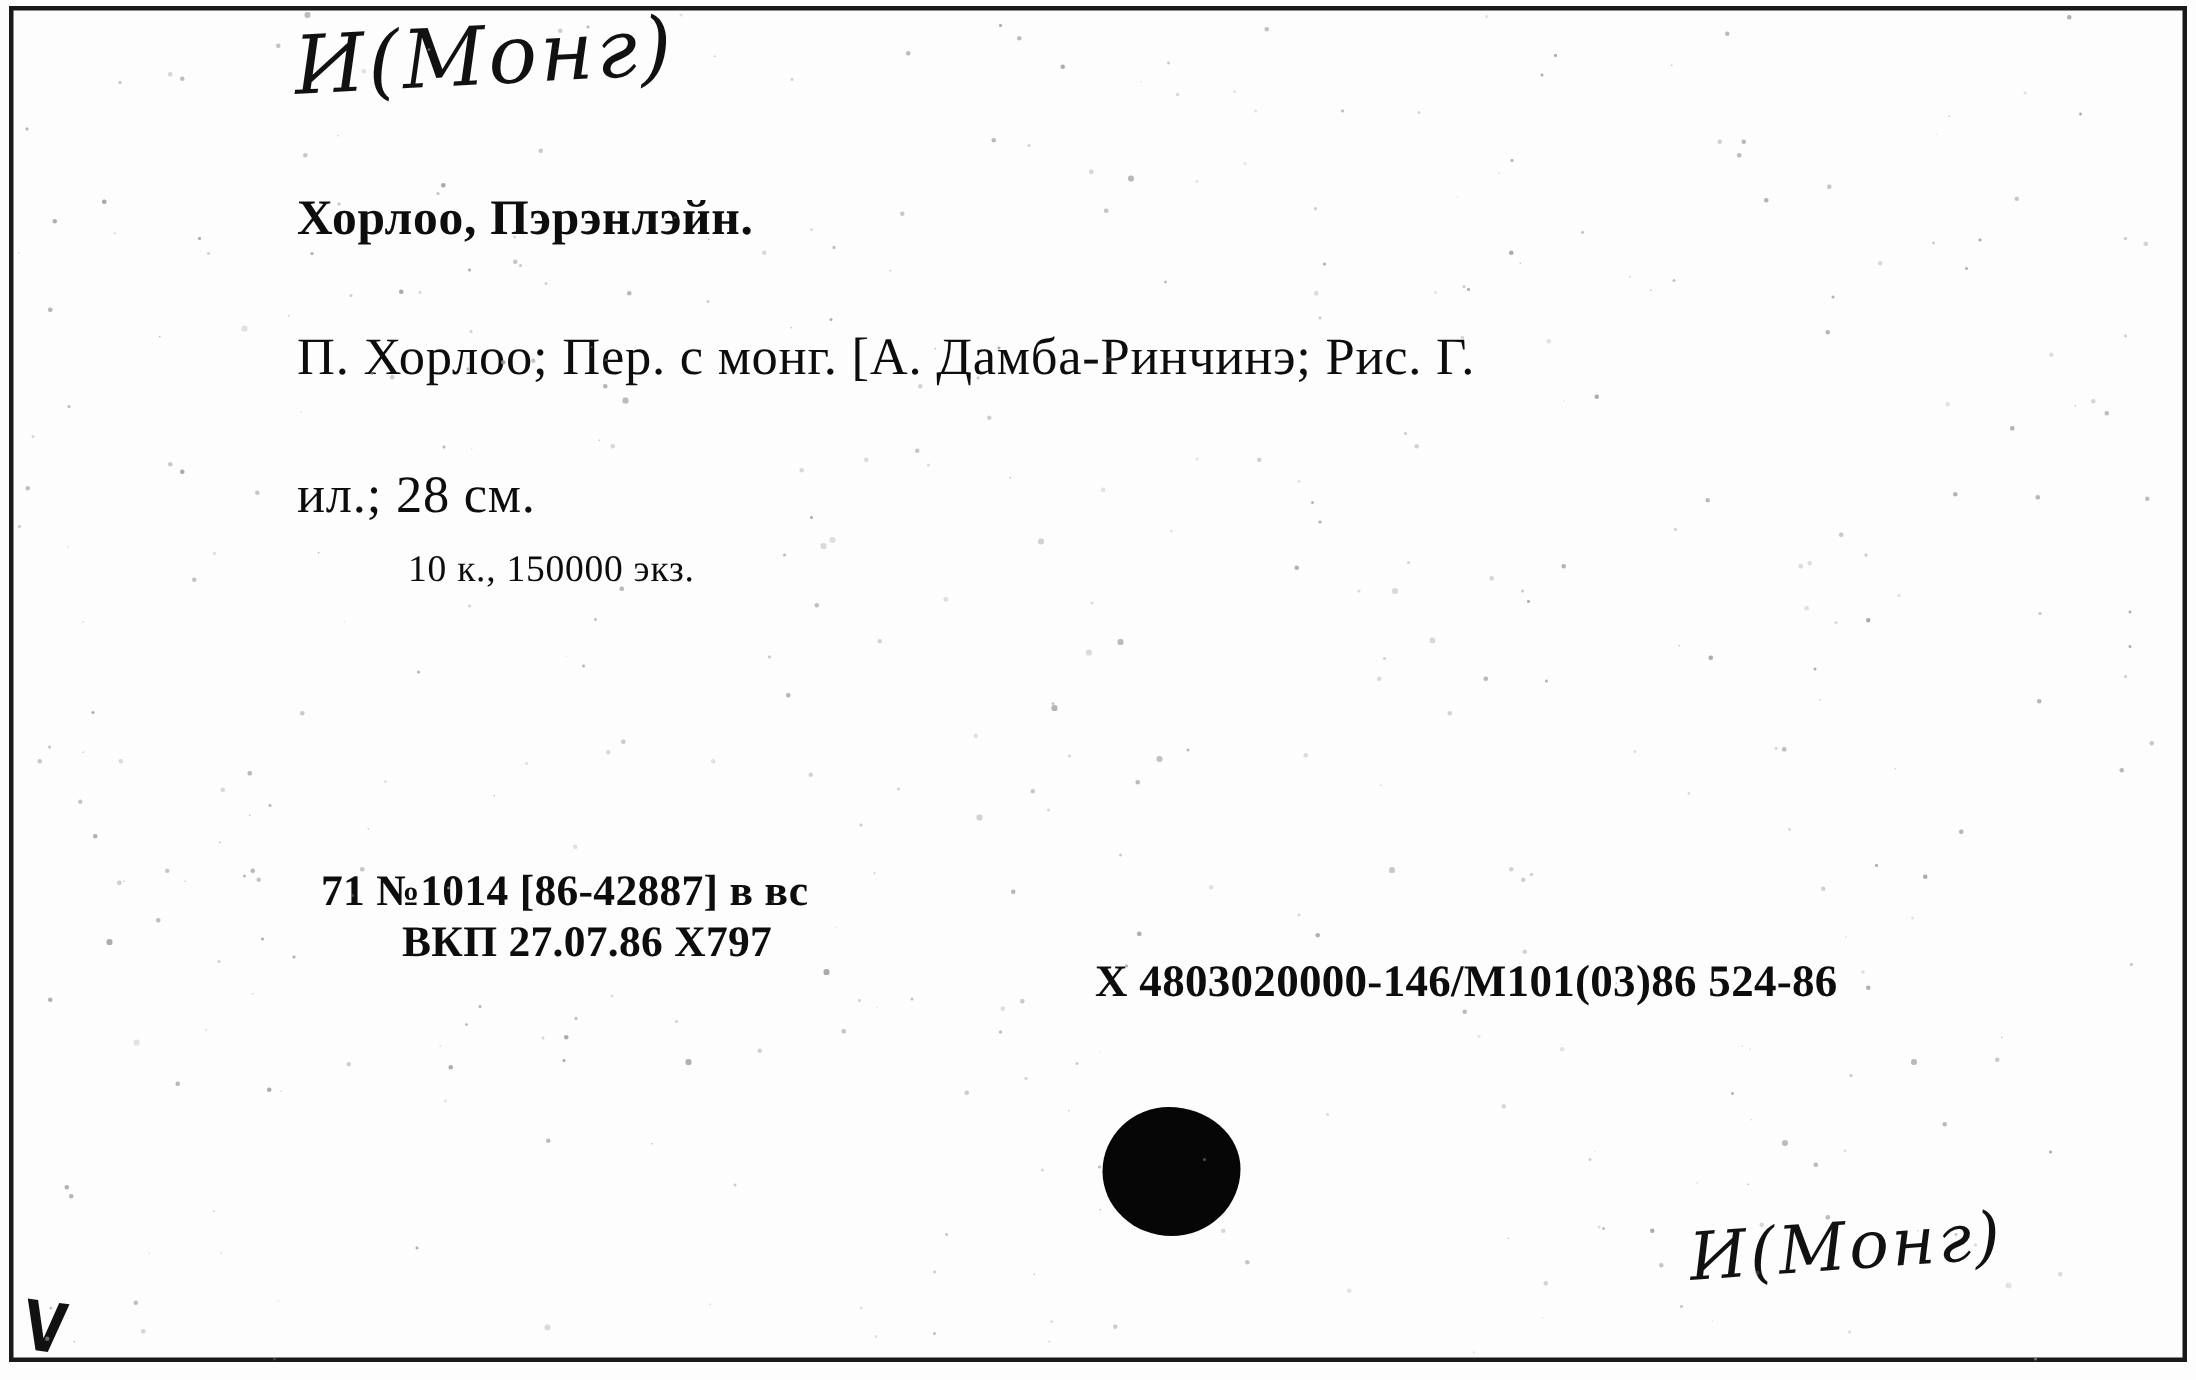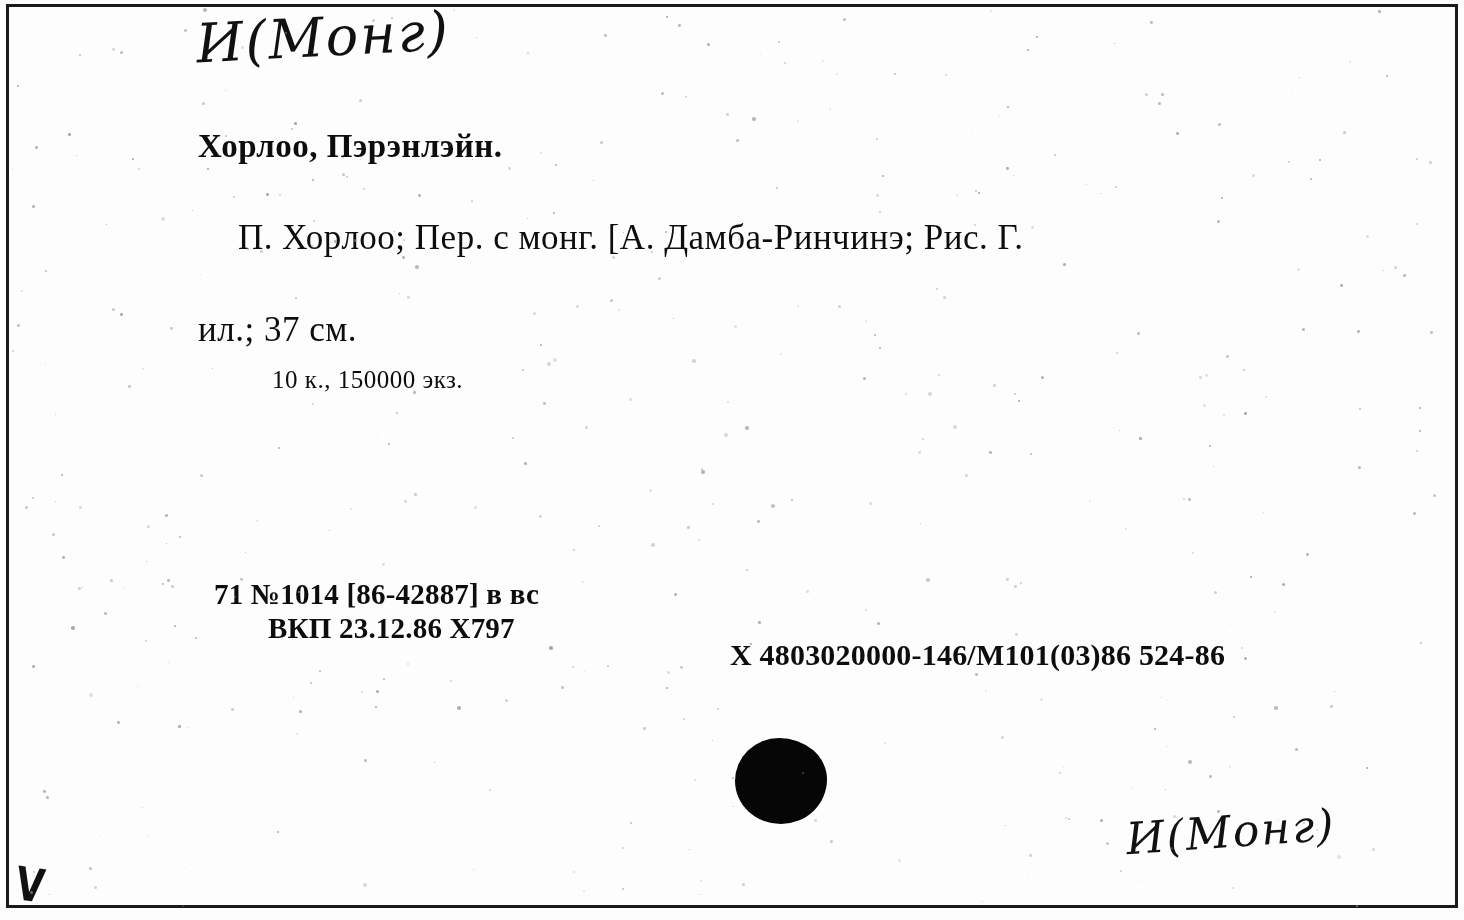--- a/index.html
+++ b/index.html
@@ -88,7 +88,7 @@
     letter-spacing: 0.5px;
   }
   #body-1 { left: 258px; top: 172px; }
-  #body-2 { left: 198px; top: 218px; margin-left: 40px; }
+  #body-2 { left: 198px; top: 218px; }
   #body-3 { left: 198px; top: 264px; }
   #body-4 { left: 198px; top: 310px; }
 

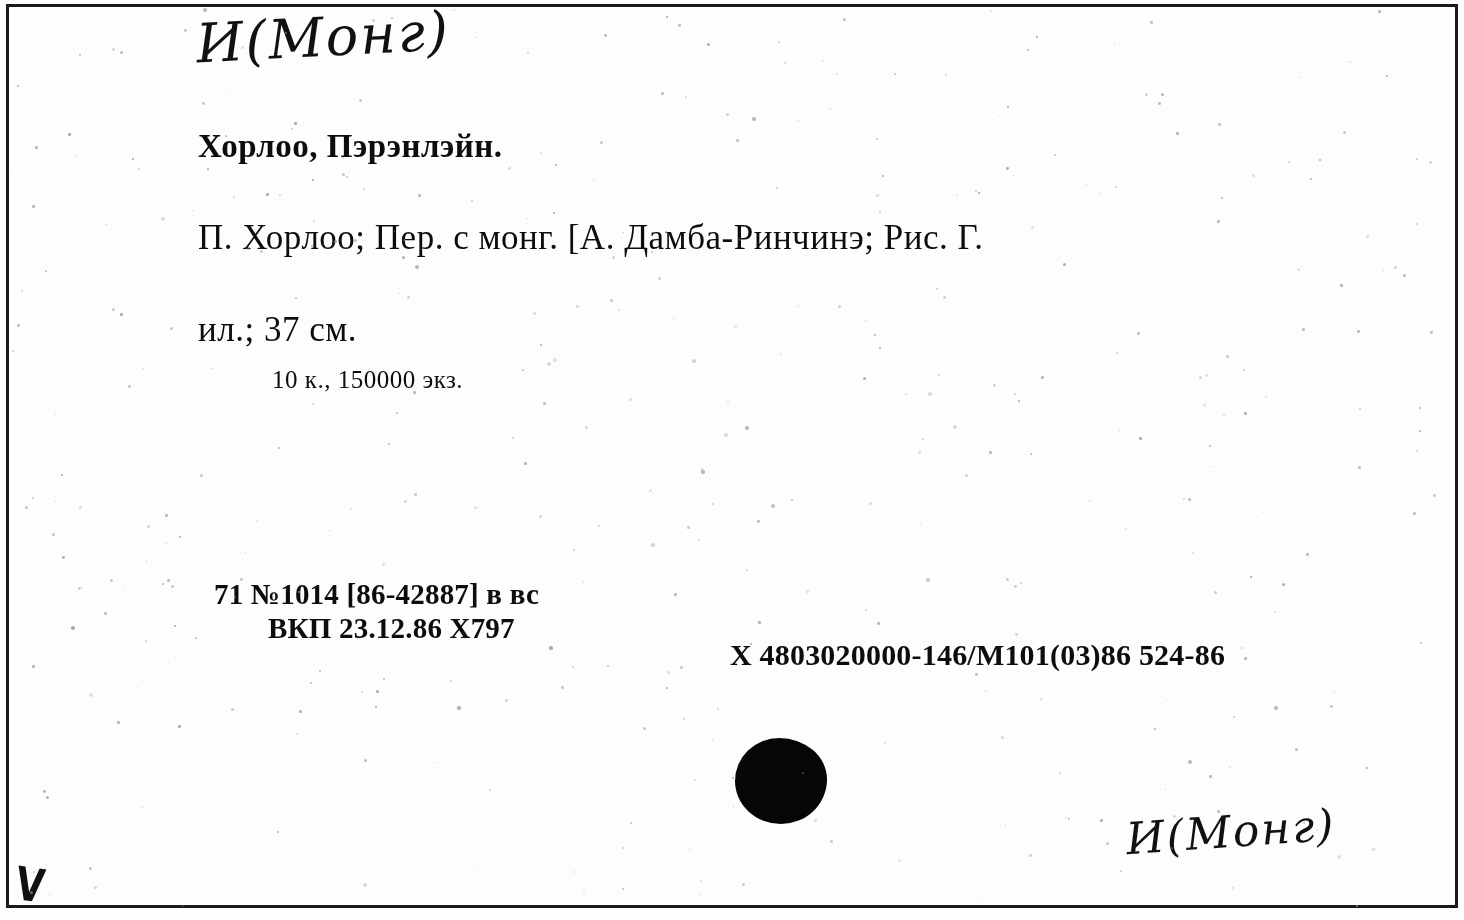--- a/index.html
+++ b/index.html
@@ -158,7 +158,7 @@
   <div class="line" id="author">Хорлоо, Пэрэнлэйн.</div>
 
   <div class="line body-line" id="body-2">П. Хорлоо; Пер. с монг. [А. Дамба-Ринчинэ; Рис. Г.</div>
-  <div class="line body-line" id="body-4">ил.; 37 см.</div>
+  <div class="line body-line" id="body-4">ил.; 28 см.</div>
 
   <div class="line" id="price-line">10 к., 150000 экз.</div>
 

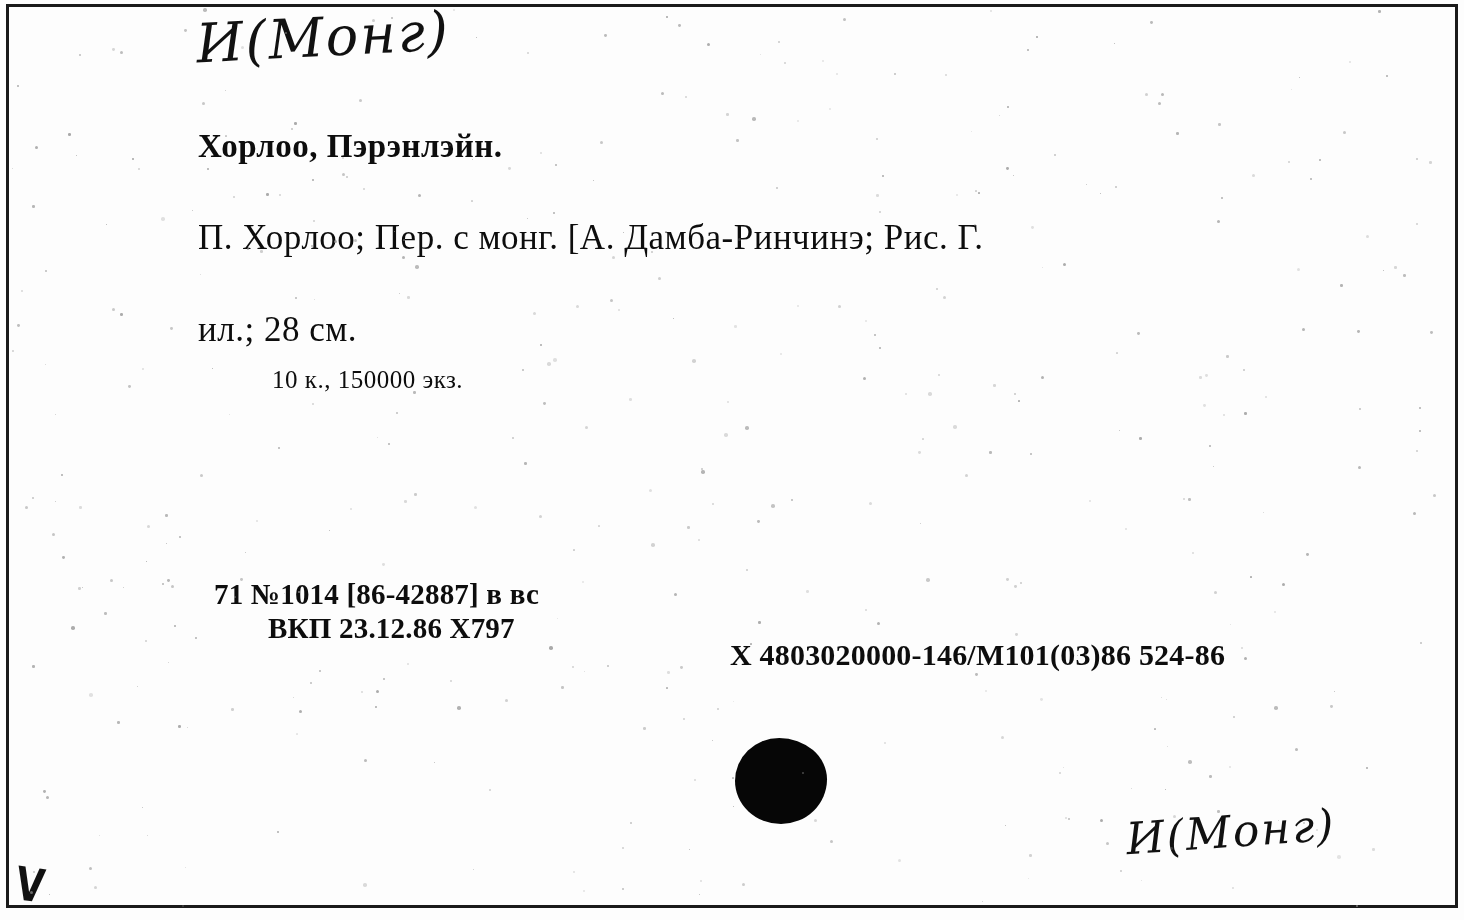--- a/index.html
+++ b/index.html
@@ -165,7 +165,7 @@
 
 
   <div class="line reg-line" id="reg-2">71 №1014 [86-42887] в вс</div>
-  <div class="line reg-line" id="reg-3">ВКП 23.12.86 Х797</div>
+  <div class="line reg-line" id="reg-3">ВКП 27.07.86 Х797</div>
 
   <div class="line" id="isbn-line">X  4803020000-146/М101(03)86  524-86</div>
 

